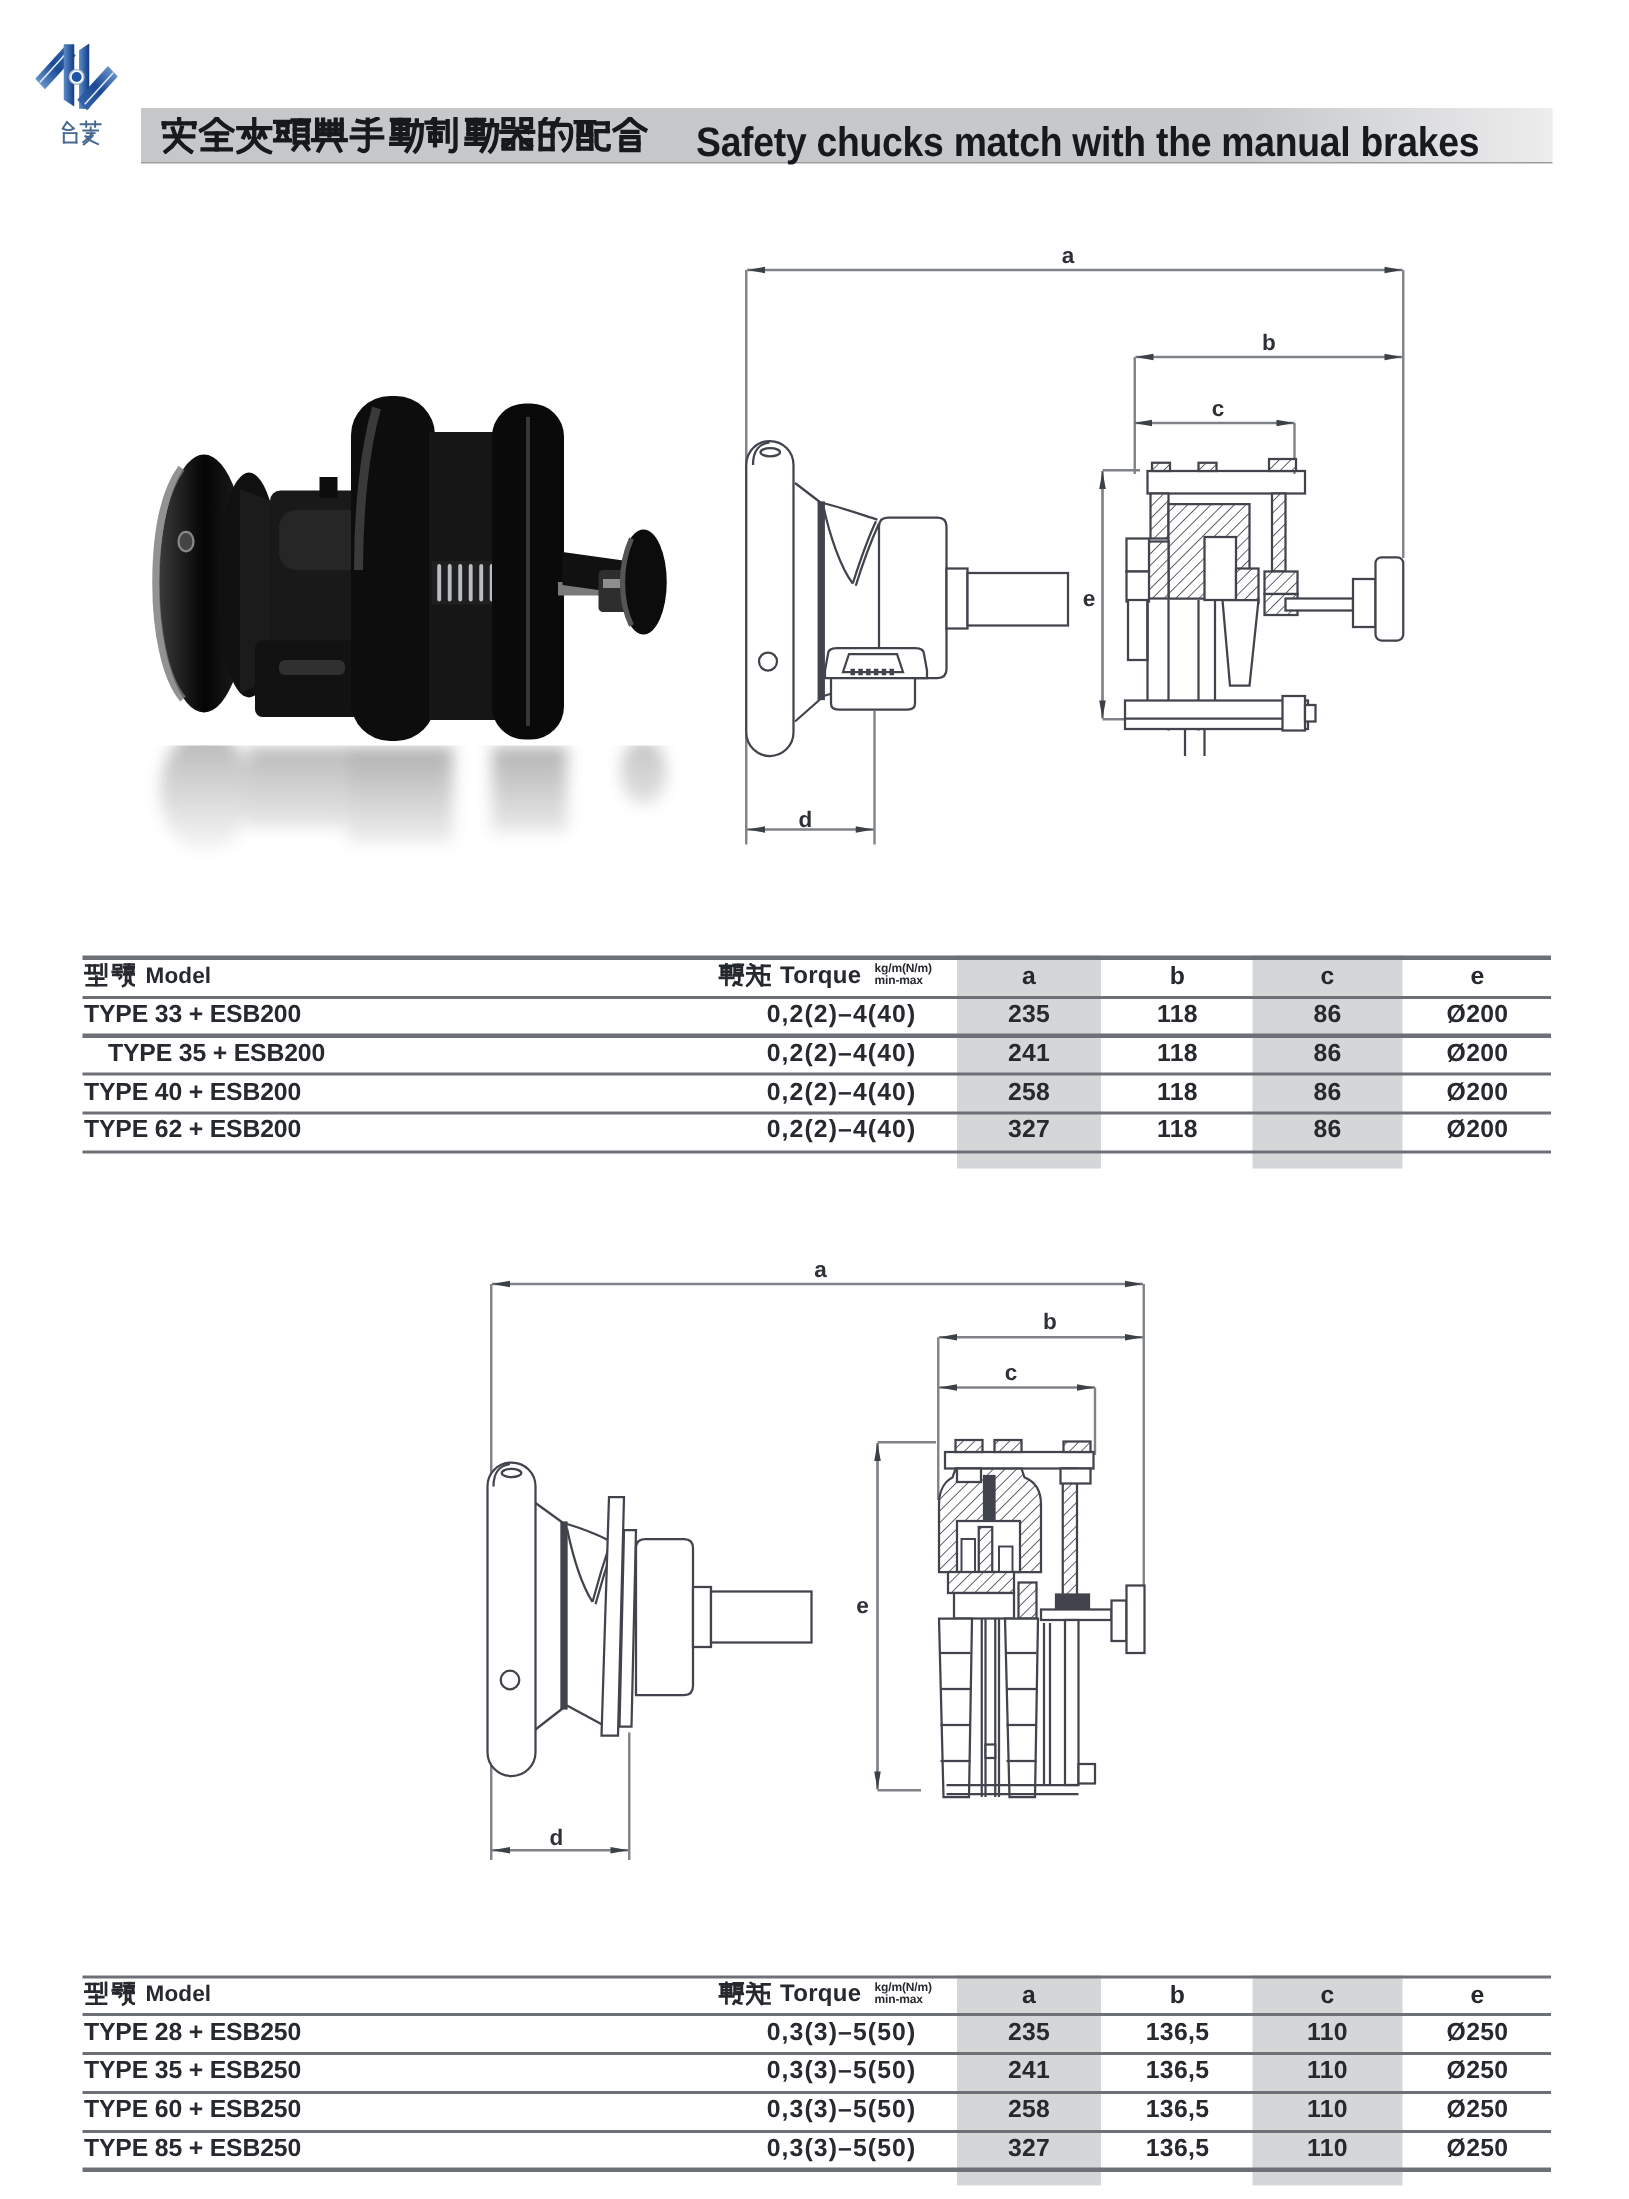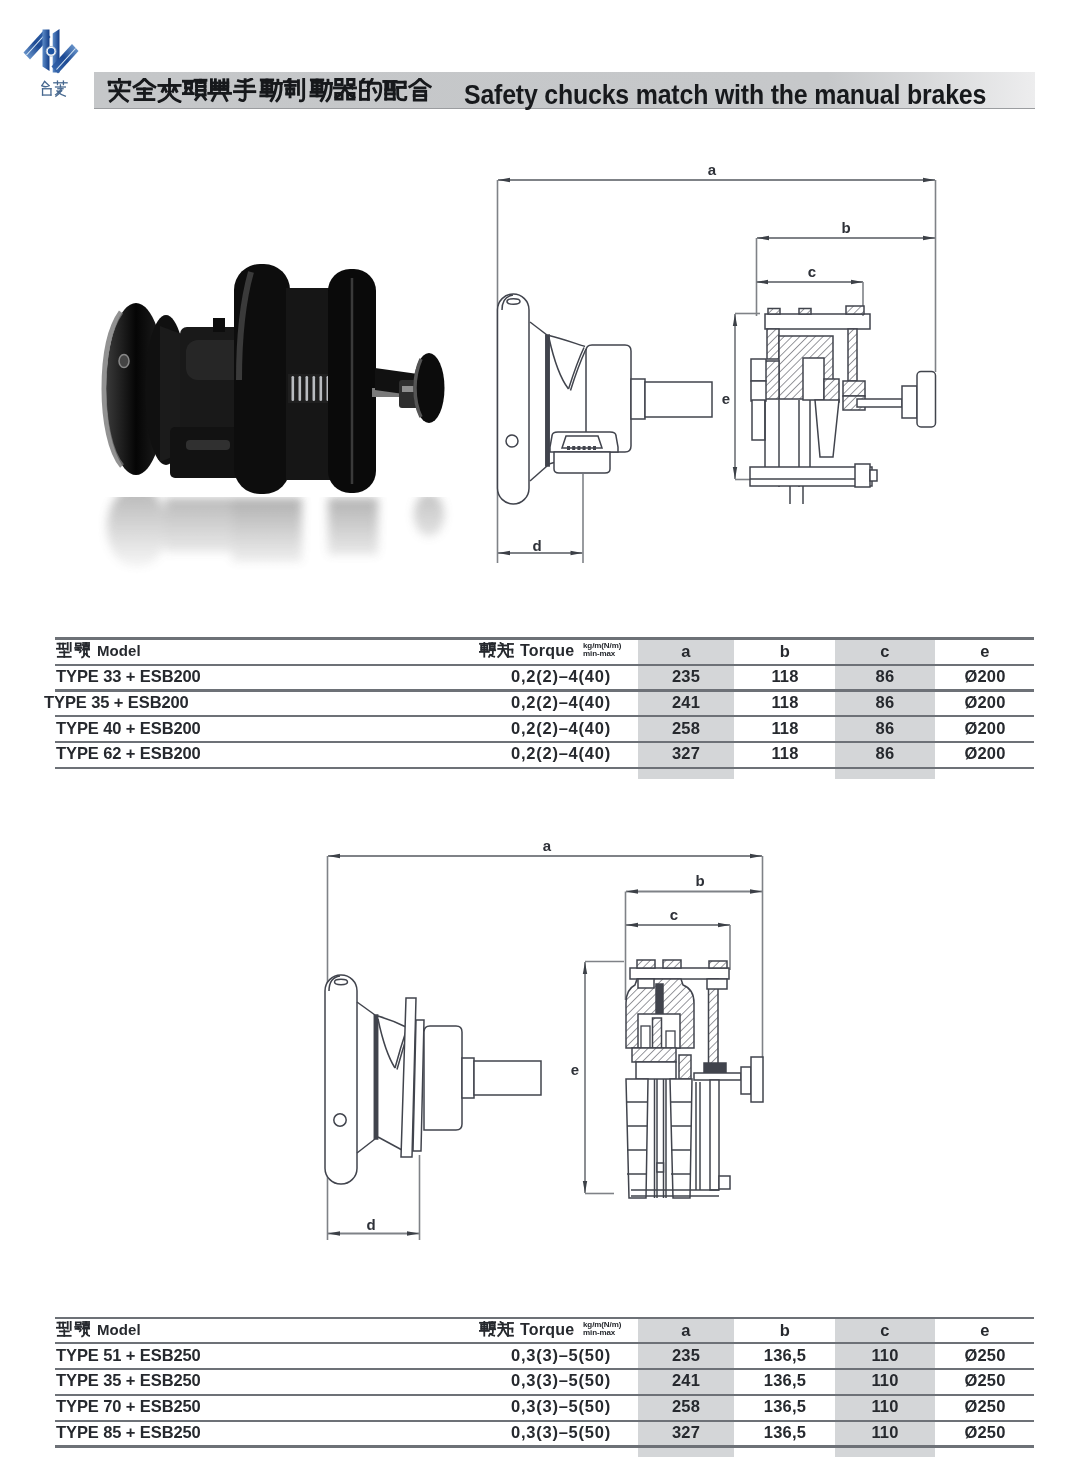--- a/index.html
+++ b/index.html
@@ -573,7 +573,7 @@
     <div class="t b16c" style="left:785px;top:667px">118</div>
     <div class="t b16c" style="left:885px;top:667px">86</div>
     <div class="t b16c" style="left:985px;top:667px">Ø200</div>
-    <div class="t b16" style="left:44px;top:692.8px">TYPE 35 + ESB200</div>
+    <div class="t b16" style="left:72px;top:692.8px">TYPE 35 + ESB200</div>
     <div class="t b16c" style="left:561px;top:692.8px;letter-spacing:.75px">0,2(2)–4(40)</div>
     <div class="t b16c" style="left:686px;top:692.8px">241</div>
     <div class="t b16c" style="left:785px;top:692.8px">118</div>

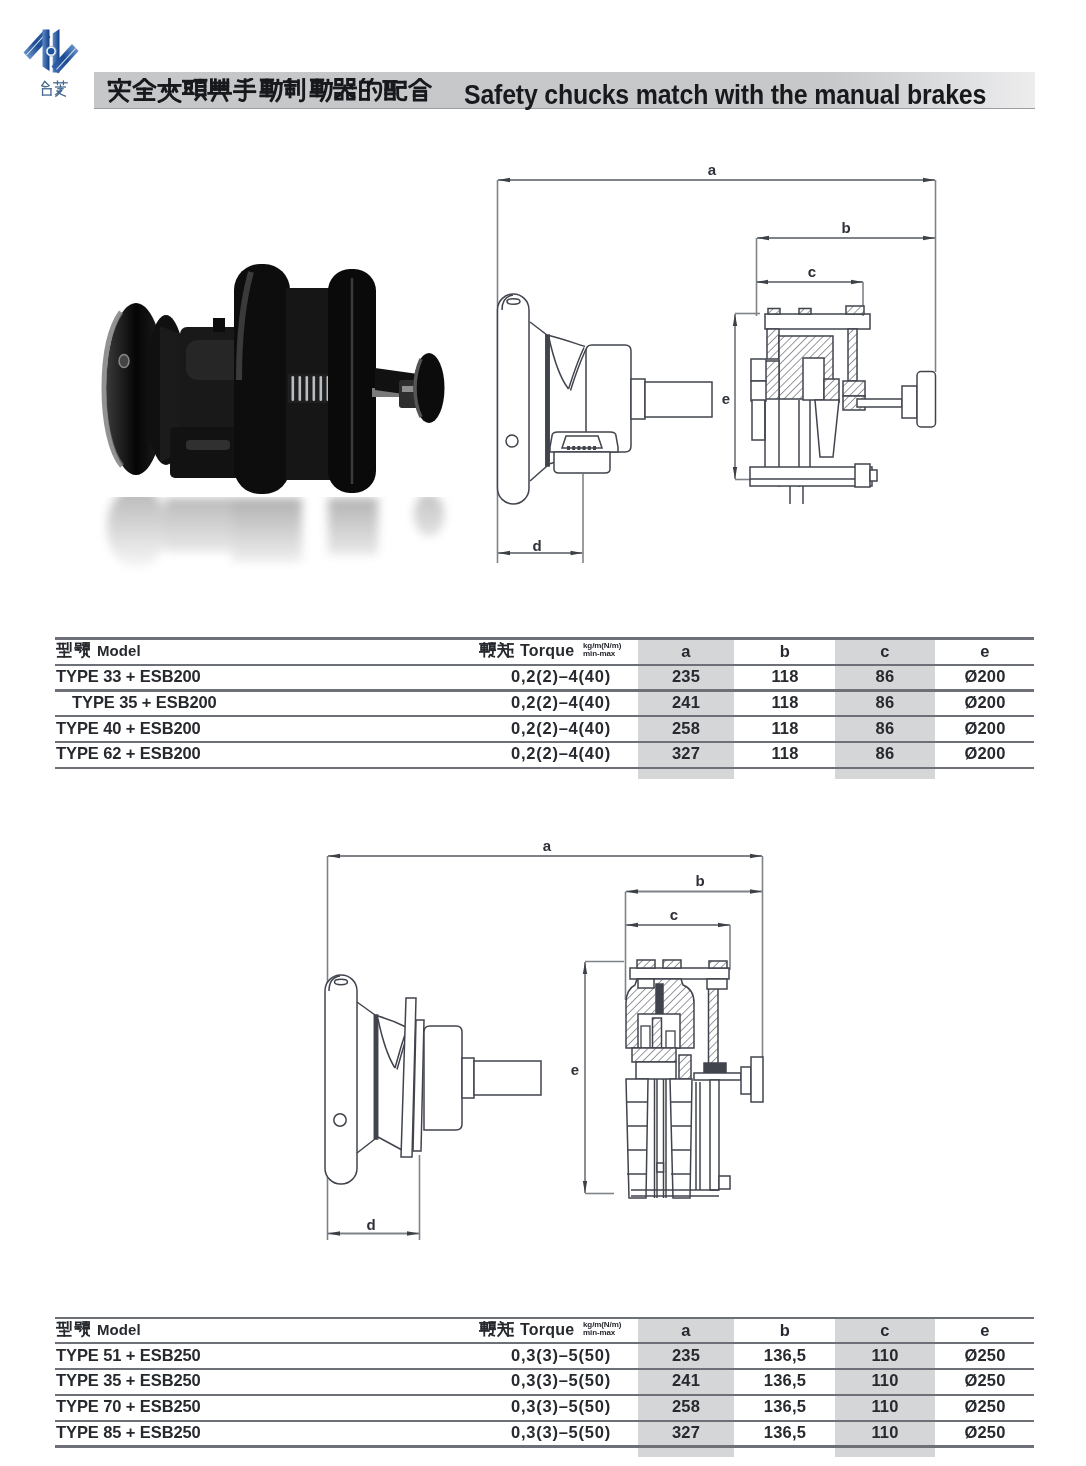--- a/index.html
+++ b/index.html
@@ -622,7 +622,7 @@
     <div class="t b16c" style="left:785px;top:1320.5px">b</div>
     <div class="t b16c" style="left:885px;top:1320.5px">c</div>
     <div class="t b16c" style="left:985px;top:1320.5px">e</div>
-    <div class="t b16" style="left:56px;top:1345.6px">TYPE 51 + ESB250</div>
+    <div class="t b16" style="left:56px;top:1345.6px">TYPE 28 + ESB250</div>
     <div class="t b16c" style="left:561px;top:1345.6px;letter-spacing:.75px">0,3(3)–5(50)</div>
     <div class="t b16c" style="left:686px;top:1345.6px">235</div>
     <div class="t b16c" style="left:785px;top:1345.6px">136,5</div>

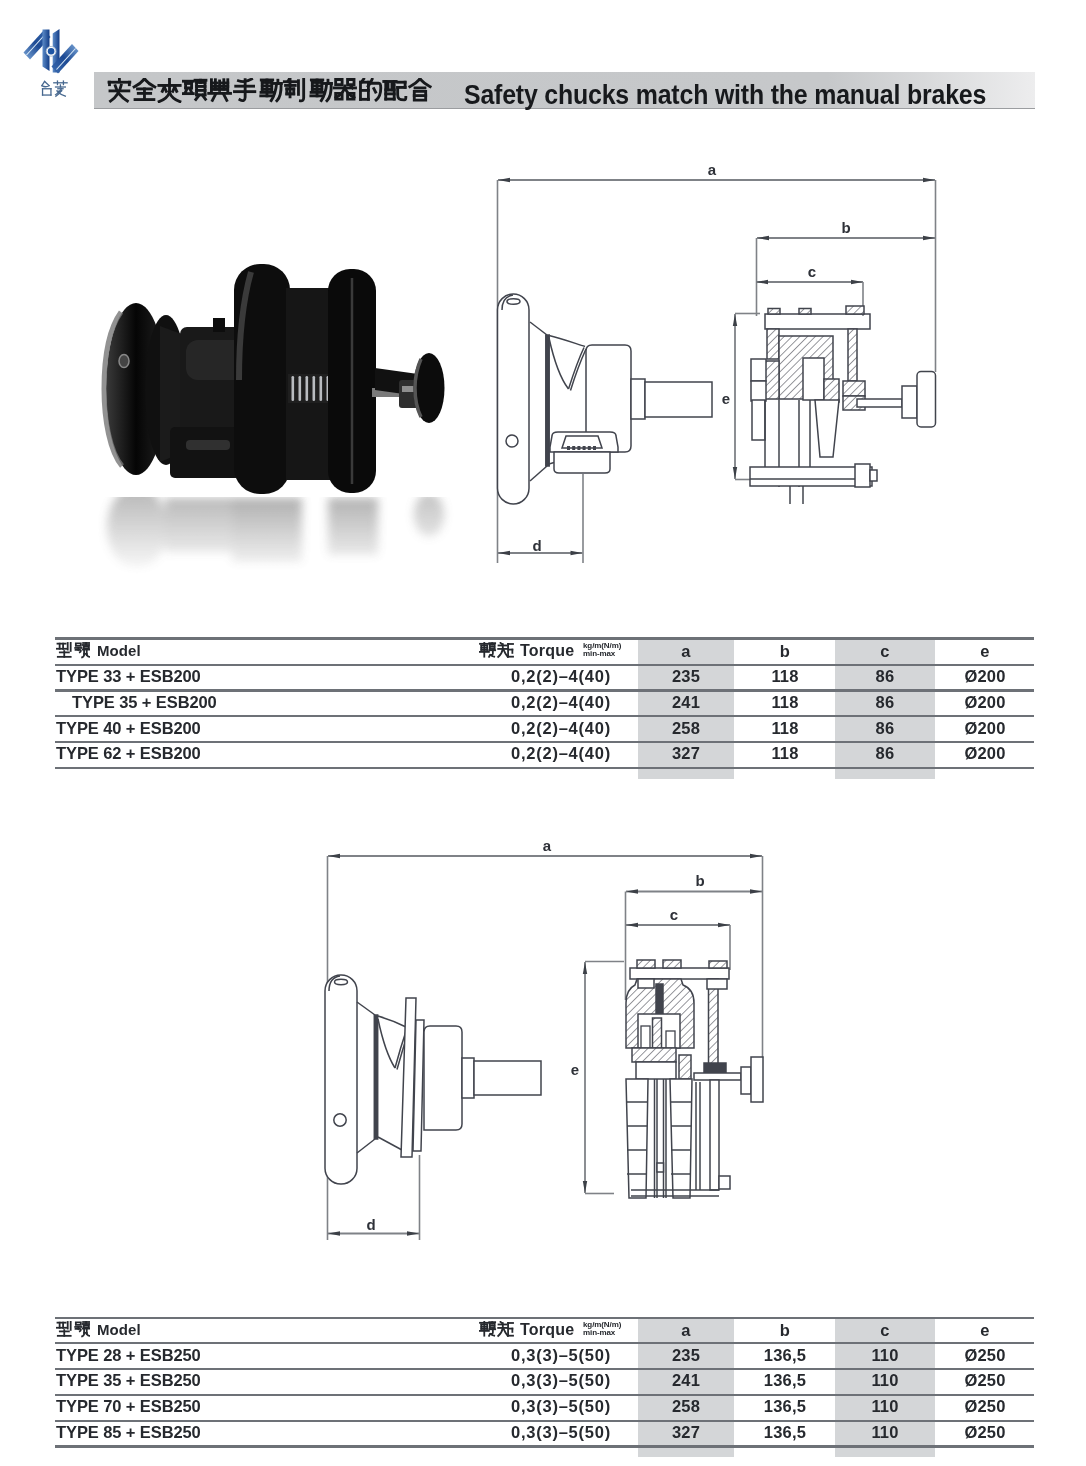--- a/index.html
+++ b/index.html
@@ -634,7 +634,7 @@
     <div class="t b16c" style="left:785px;top:1371.4px">136,5</div>
     <div class="t b16c" style="left:885px;top:1371.4px">110</div>
     <div class="t b16c" style="left:985px;top:1371.4px">Ø250</div>
-    <div class="t b16" style="left:56px;top:1397.2px">TYPE 70 + ESB250</div>
+    <div class="t b16" style="left:56px;top:1397.2px">TYPE 60 + ESB250</div>
     <div class="t b16c" style="left:561px;top:1397.2px;letter-spacing:.75px">0,3(3)–5(50)</div>
     <div class="t b16c" style="left:686px;top:1397.2px">258</div>
     <div class="t b16c" style="left:785px;top:1397.2px">136,5</div>

